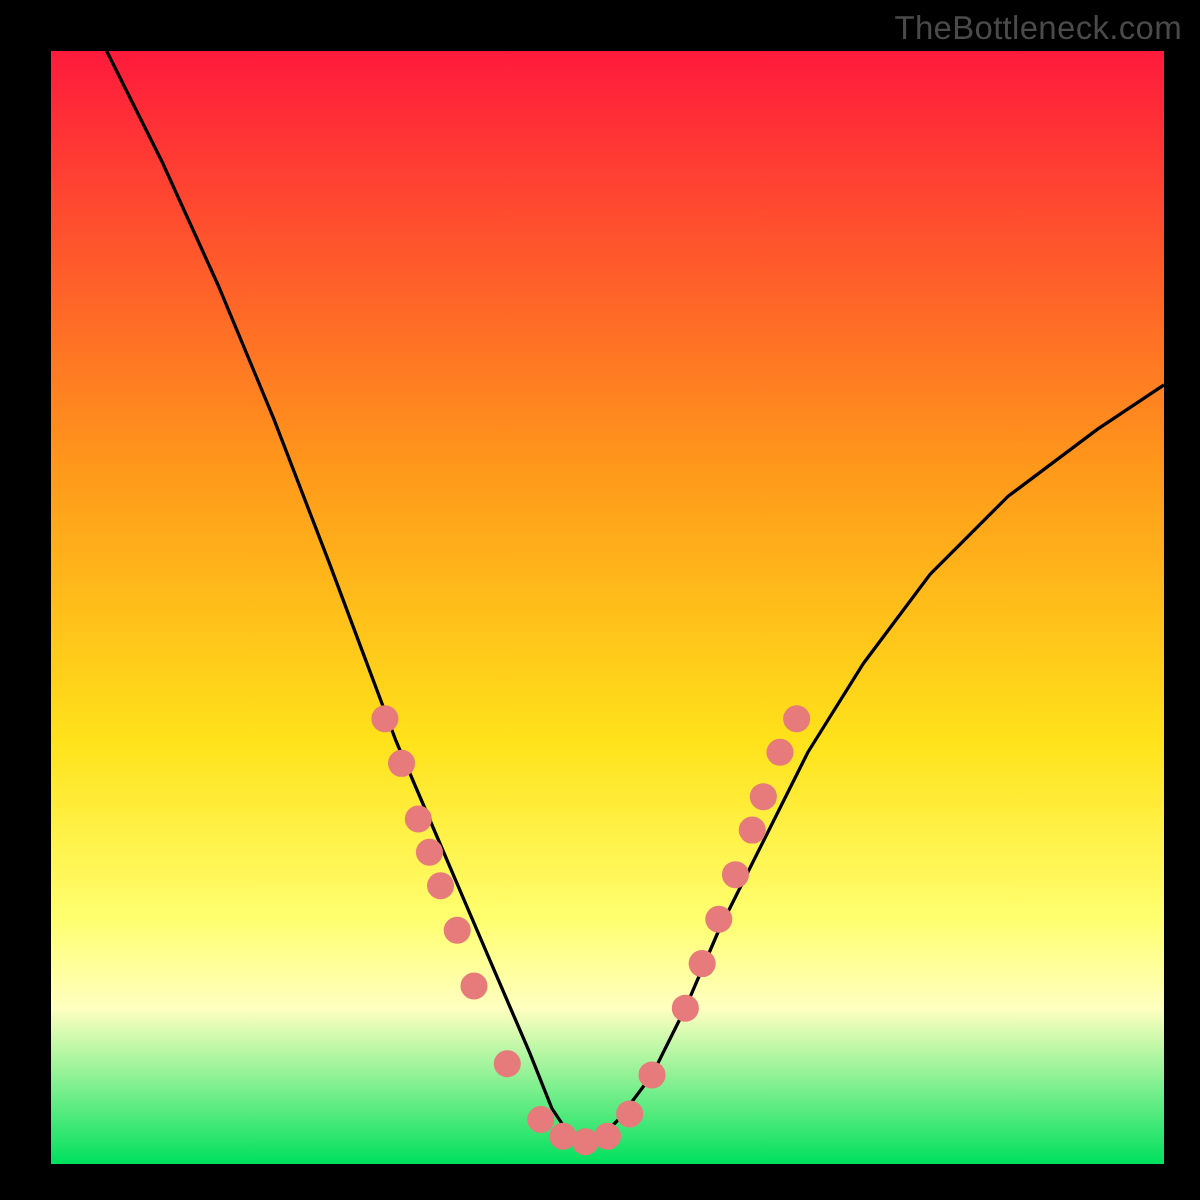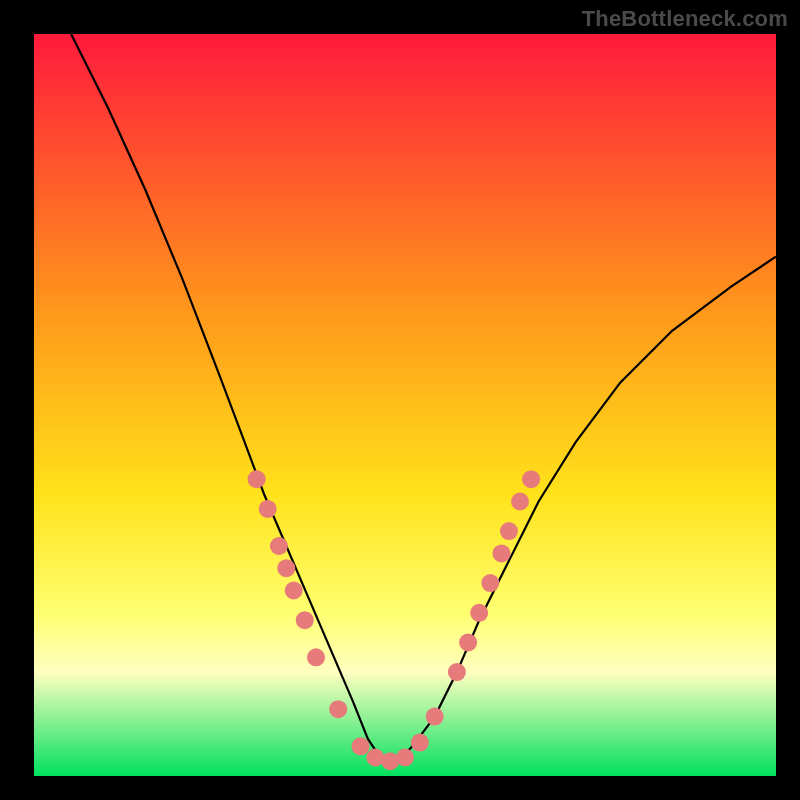--- a/index.html
+++ b/index.html
@@ -17,7 +17,7 @@
     font-family: Arial, Helvetica, sans-serif;
     font-size: 22px;
     color: #4a4a4a;
-    font-weight: 700;
+    font-weight: 400;
     letter-spacing: 0.2px;
     z-index: 5;
   }

